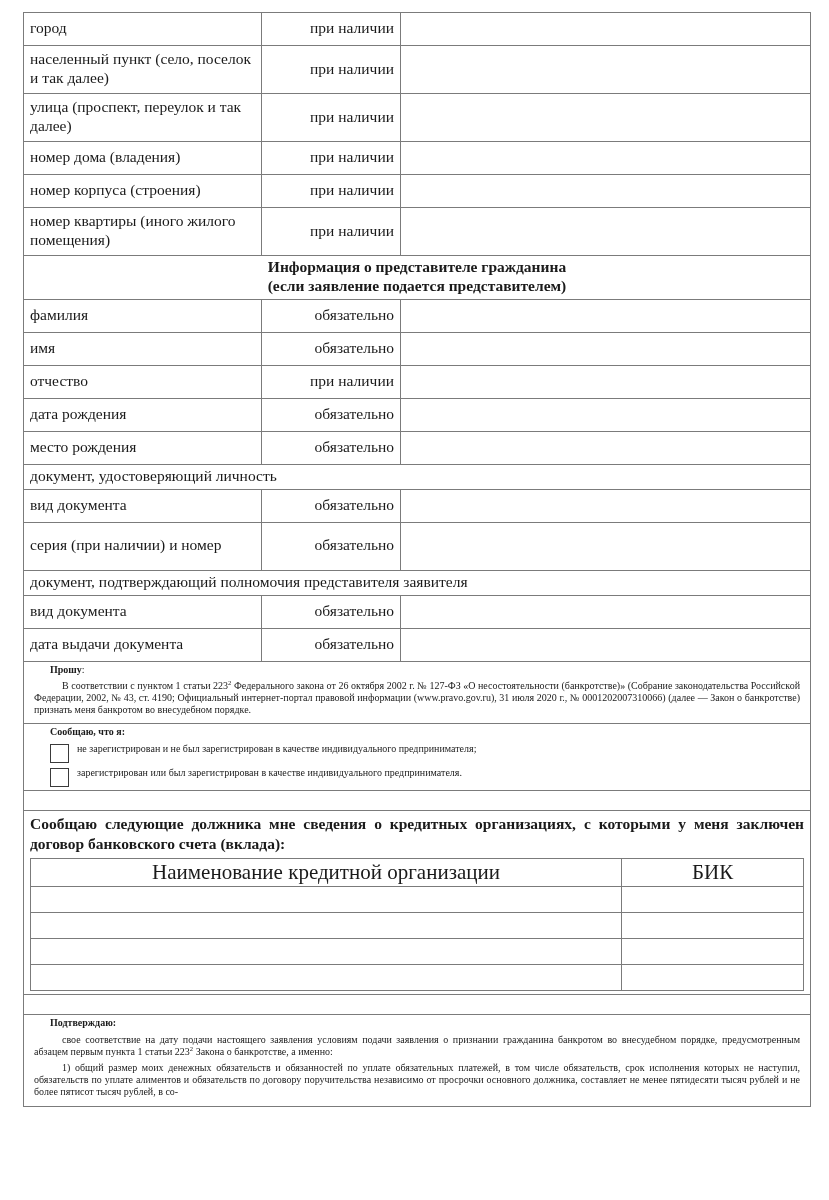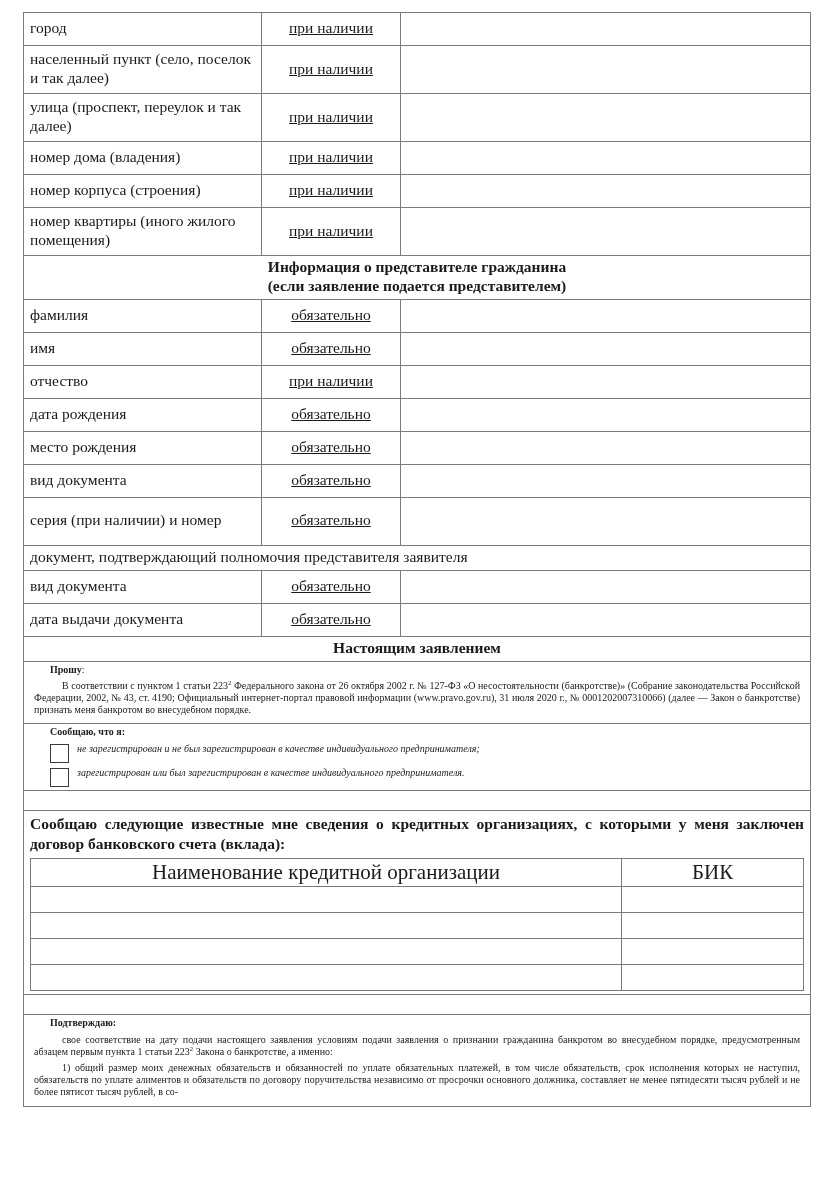--- a/index.html
+++ b/index.html
@@ -44,7 +44,7 @@
   col.c3 { width: 410px; }
 
   td.label   { text-align: left; }
-  td.req     { text-align: center; text-decoration: underline; }
+  td.req     { text-align: right; }
   td.fill    { }
 
   td.tall  { height: 42px; }

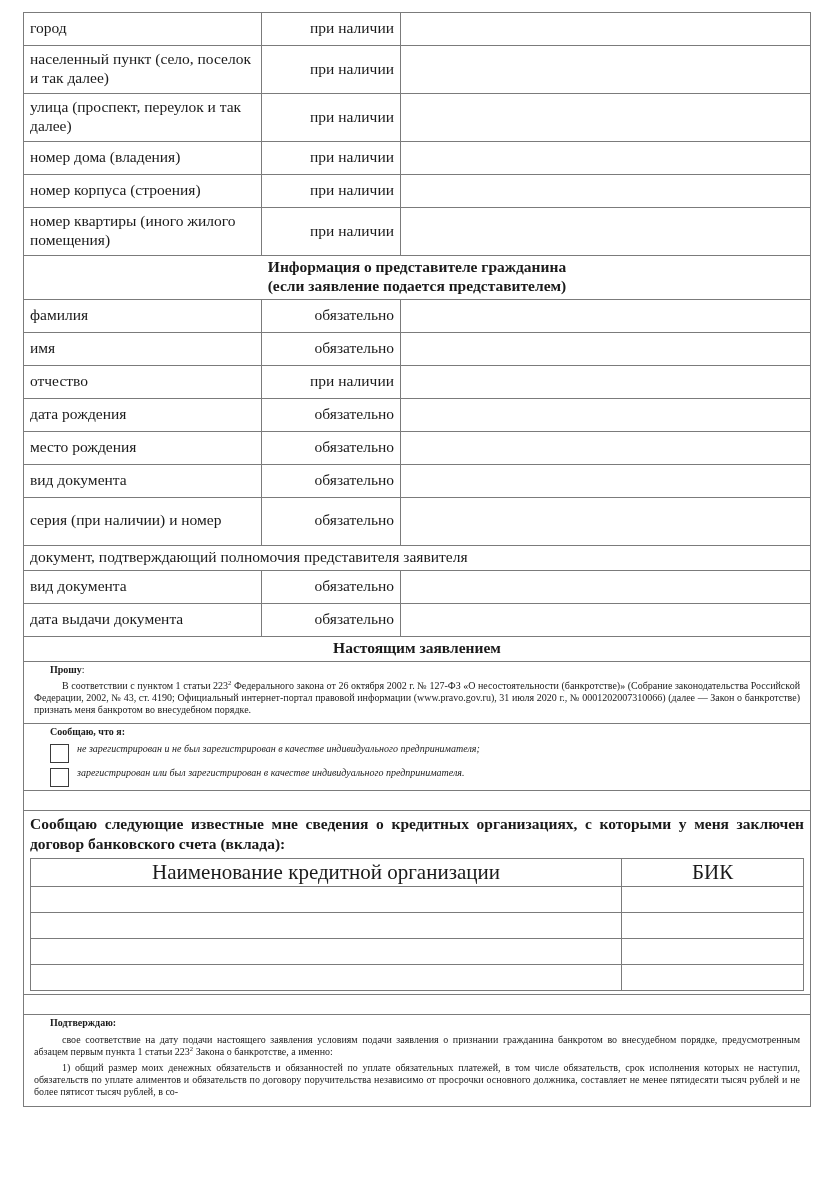--- a/index.html
+++ b/index.html
@@ -240,6 +240,9 @@
         <td class="fill short"></td>
       </tr>
 
+      <tr>
+        <td class="spanlabel" colspan="3">документ, удостоверяющий личность</td>
+      </tr>
       <tr>
         <td class="label short">вид документа</td>
         <td class="req short">обязательно</td>

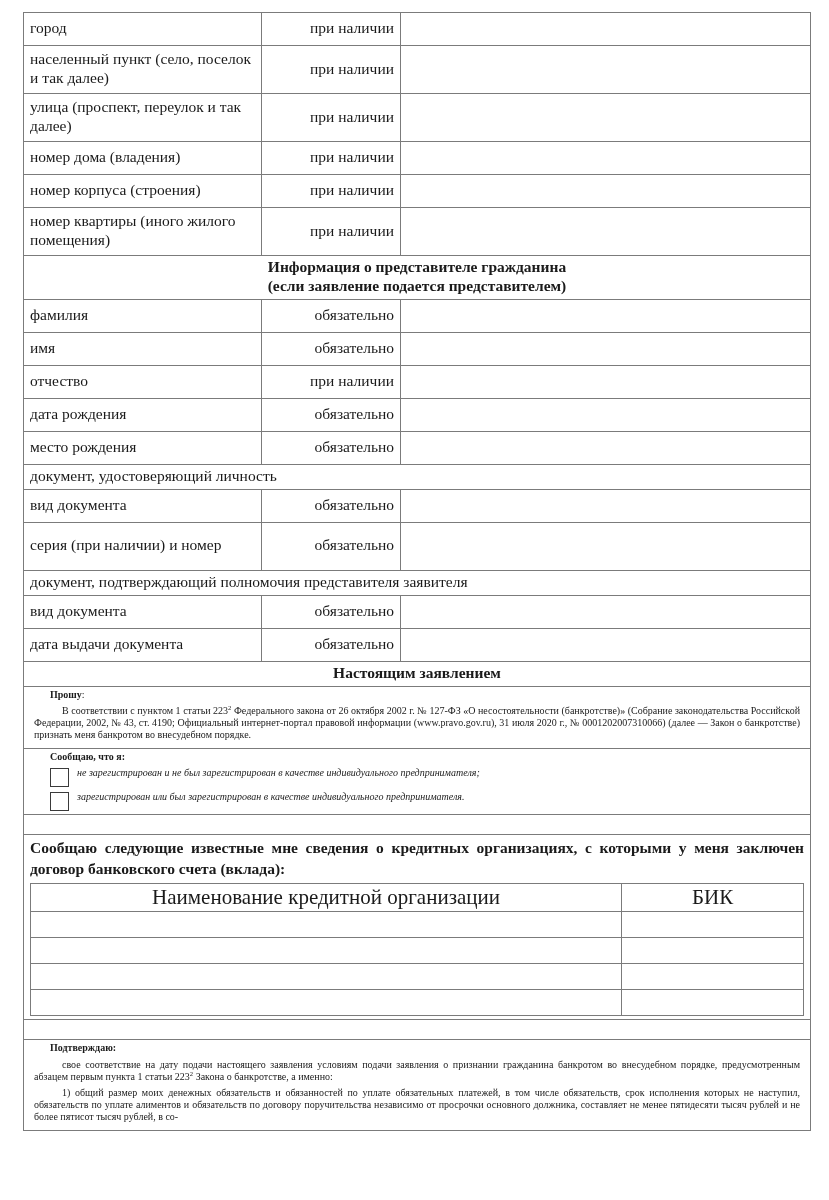--- a/index.html
+++ b/index.html
@@ -268,9 +268,6 @@
         <td class="fill short"></td>
       </tr>
 
-      <tr>
-        <td class="center-bold" colspan="3">Настоящим заявлением</td>
-      </tr>
 
       <tr>
         <td class="prose" colspan="3">

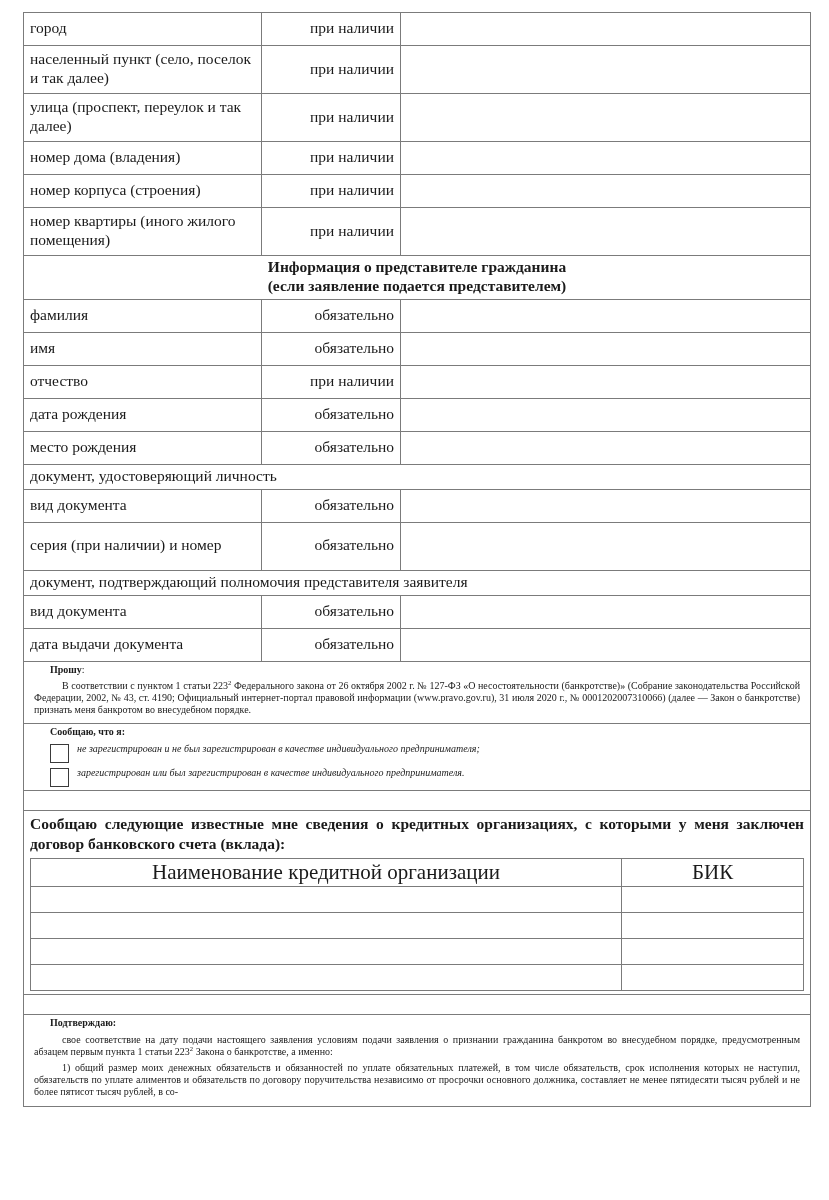--- a/index.html
+++ b/index.html
@@ -120,7 +120,6 @@
     text-align: justify;
     text-align-last: left;
     line-height: 1.3;
-    font-style: italic;
   }
 
   

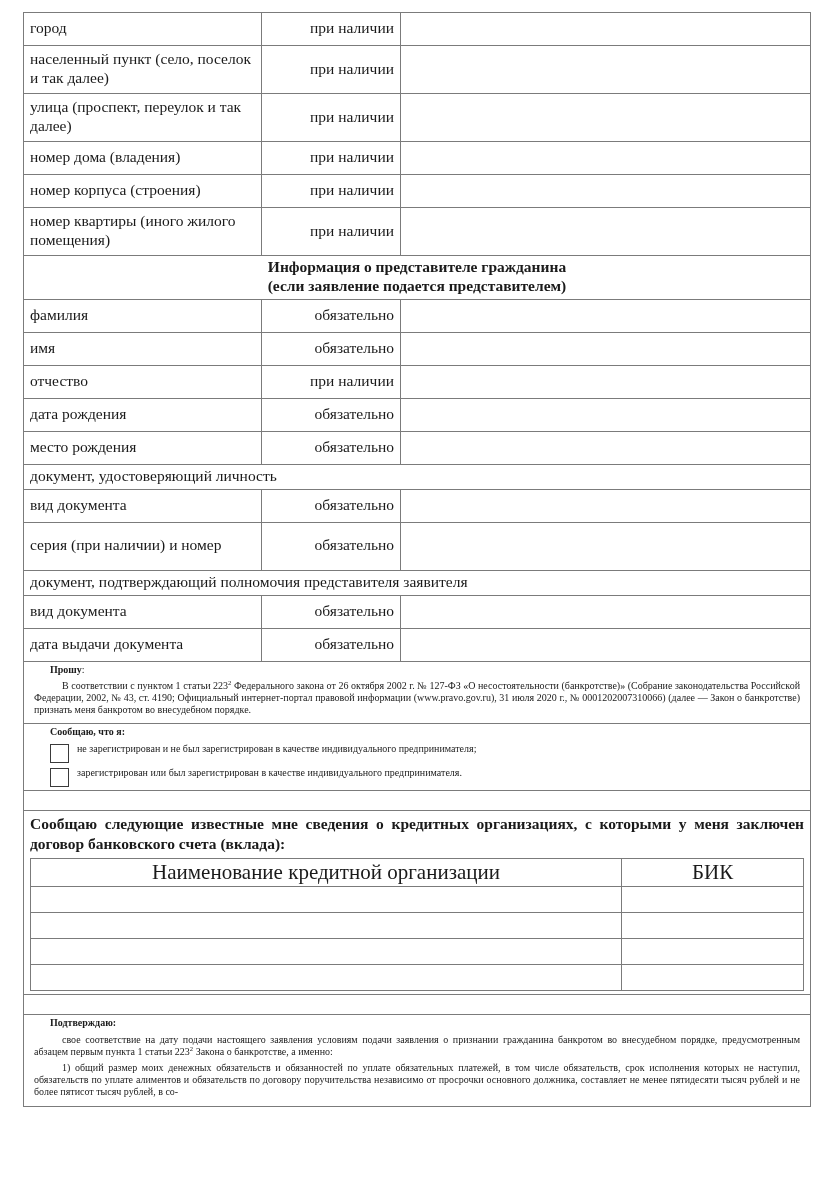--- a/index.html
+++ b/index.html
@@ -295,7 +295,7 @@
 
       <tr>
         <td class="banks-wrap" colspan="3">
-          <div class="banks-intro">Сообщаю следующие известные мне сведения о кредитных организациях, с которыми у меня заключен договор банковского счета (вклада):</div>
+          <div class="banks-intro">Сообщаю следующие должника мне сведения о кредитных организациях, с которыми у меня заключен договор банковского счета (вклада):</div>
           <table class="banks">
             <colgroup>
                 <col class="b1">

